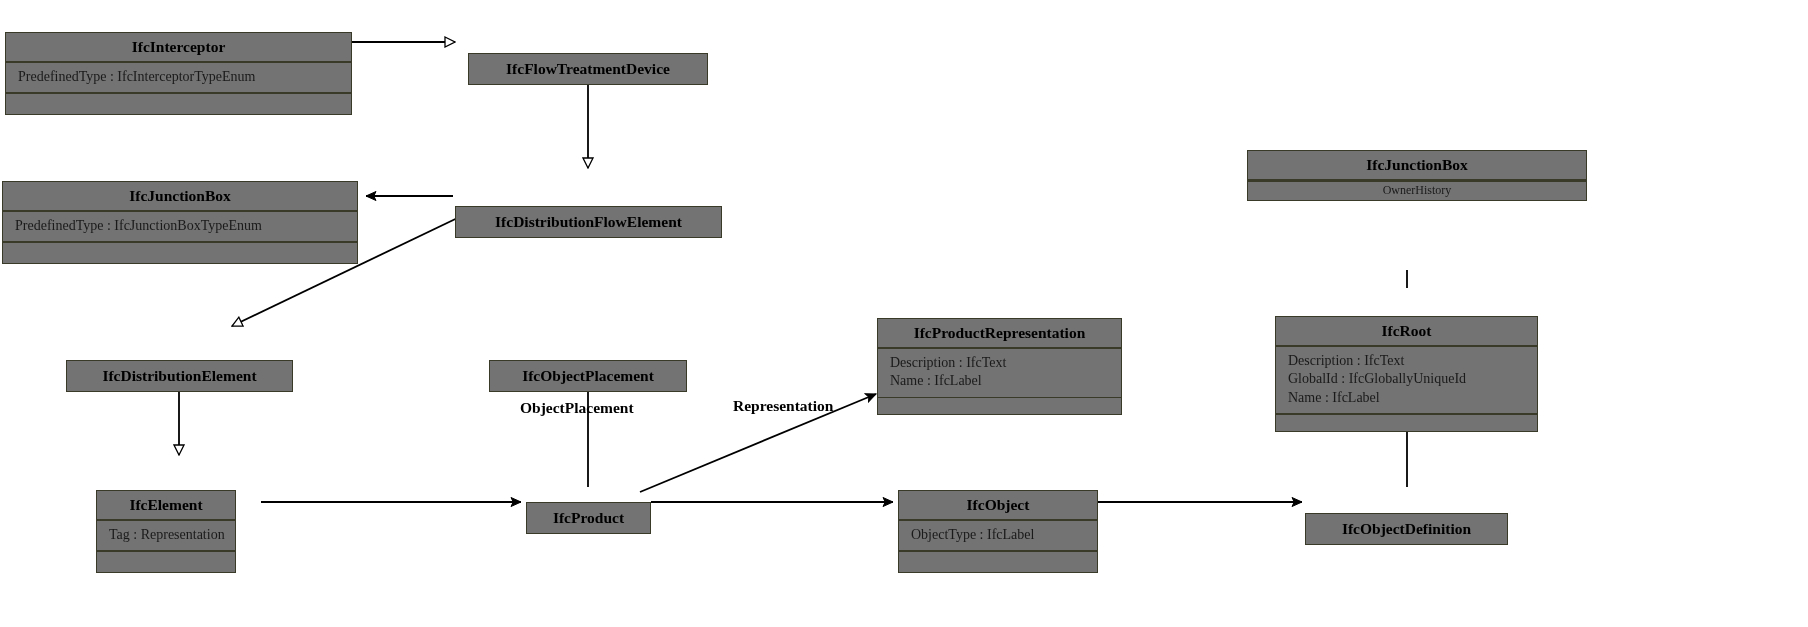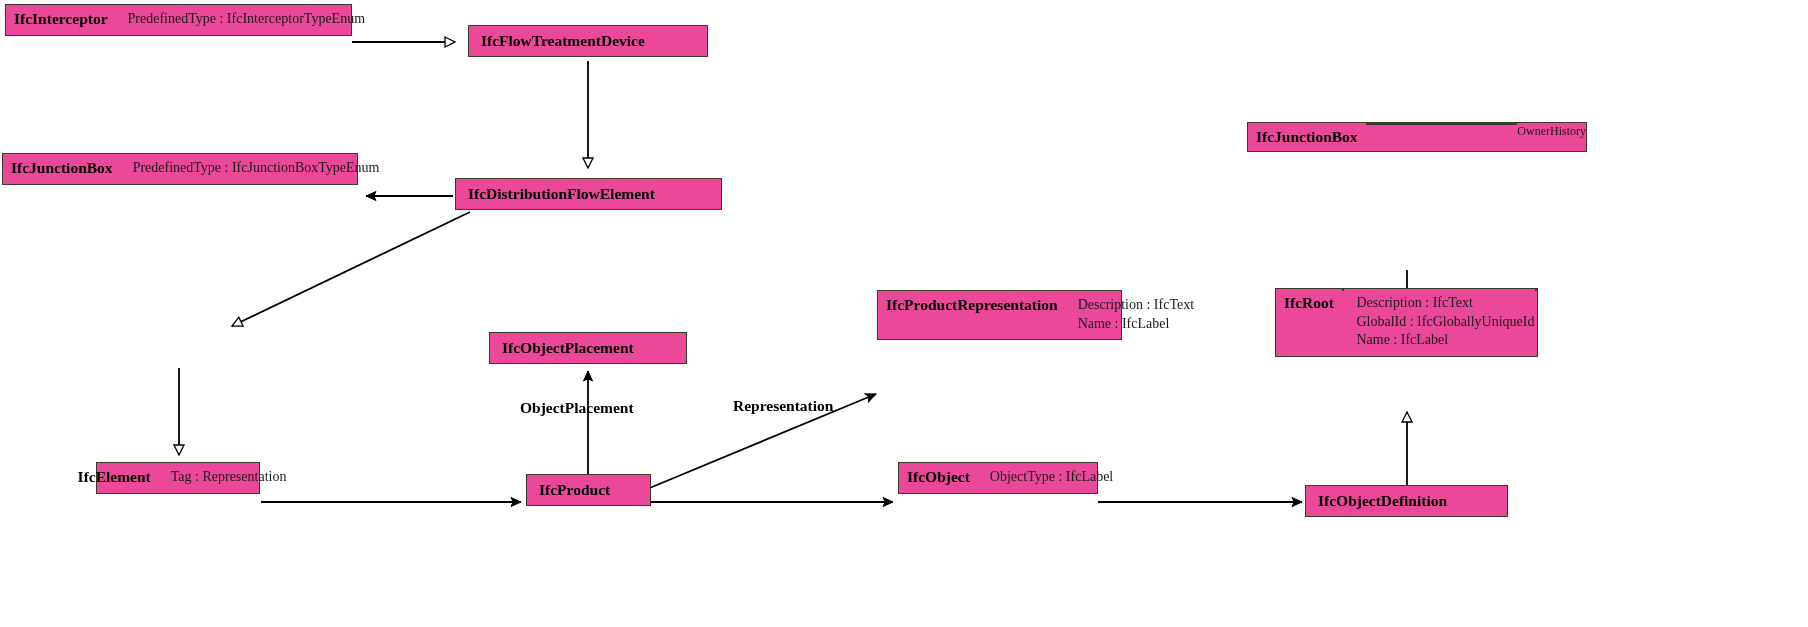--- a/index.html
+++ b/index.html
@@ -9,8 +9,8 @@
   svg.edges{position:absolute;left:0;top:0;width:1808px;height:627px;overflow:visible;}
 
   .uml-class{position:absolute;box-sizing:border-box;
-             border:1.6px solid #3a3a28;background:#ec4899;
-             display:flex;flex-direction:row;}
+             border:1.6px solid #3a3a28;background:#737373;
+             display:flex;flex-direction:column;margin-top:28px;}
   .uml-class .title{font-weight:bold;text-align:center;font-size:15.5px;
                     color:#000;padding:5px 8px 6px 8px;line-height:1.1;
                     white-space:nowrap;}

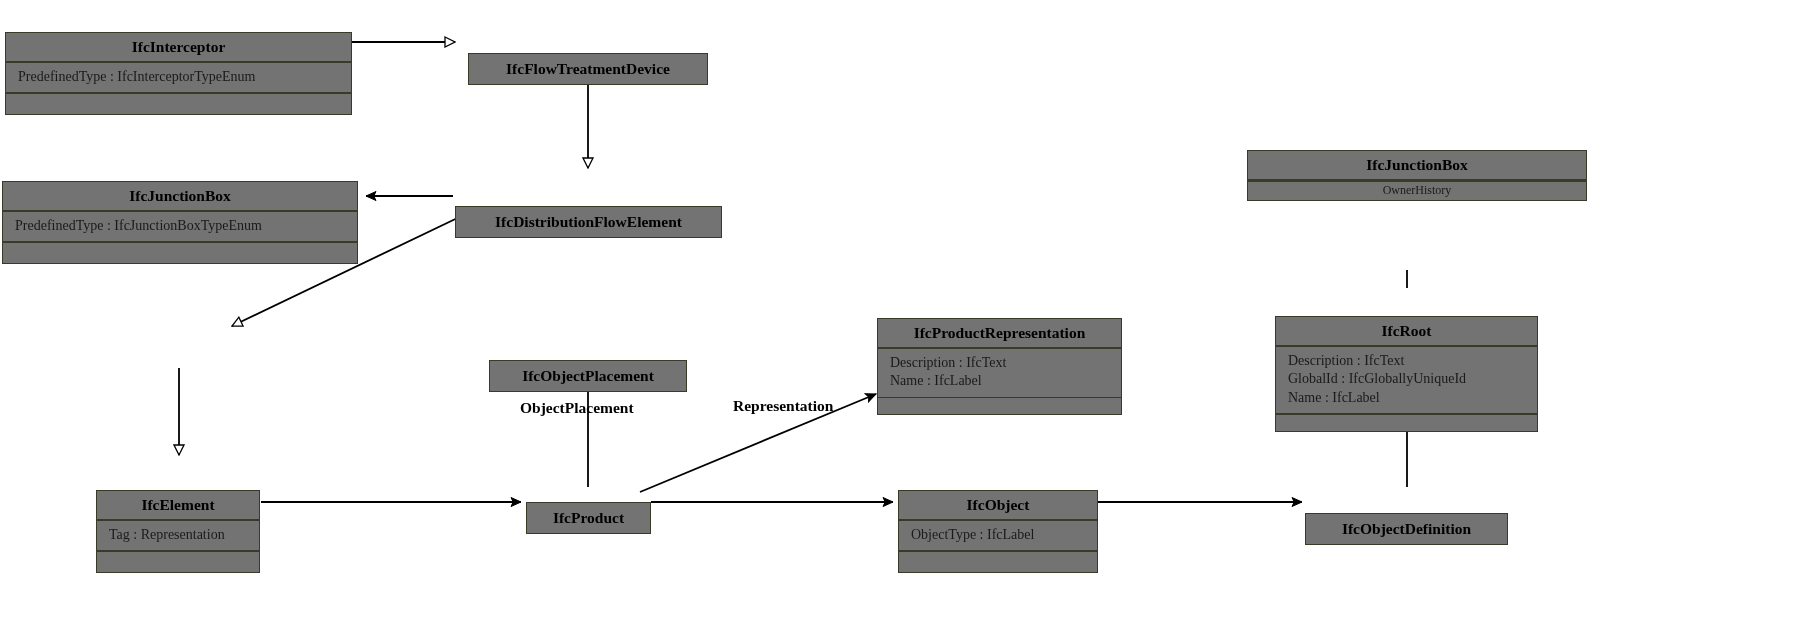--- a/index.html
+++ b/index.html
@@ -140,6 +140,9 @@
     <div class="ops"></div>
   </div>
 
+  <div class="uml-class compact" style="left:66px; top:332px; width:227px;">
+    <div class="title">IfcDistributionElement</div>
+  </div>
 
   <div class="uml-class compact" style="left:489px; top:332px; width:198px;">
     <div class="title">IfcObjectPlacement</div>

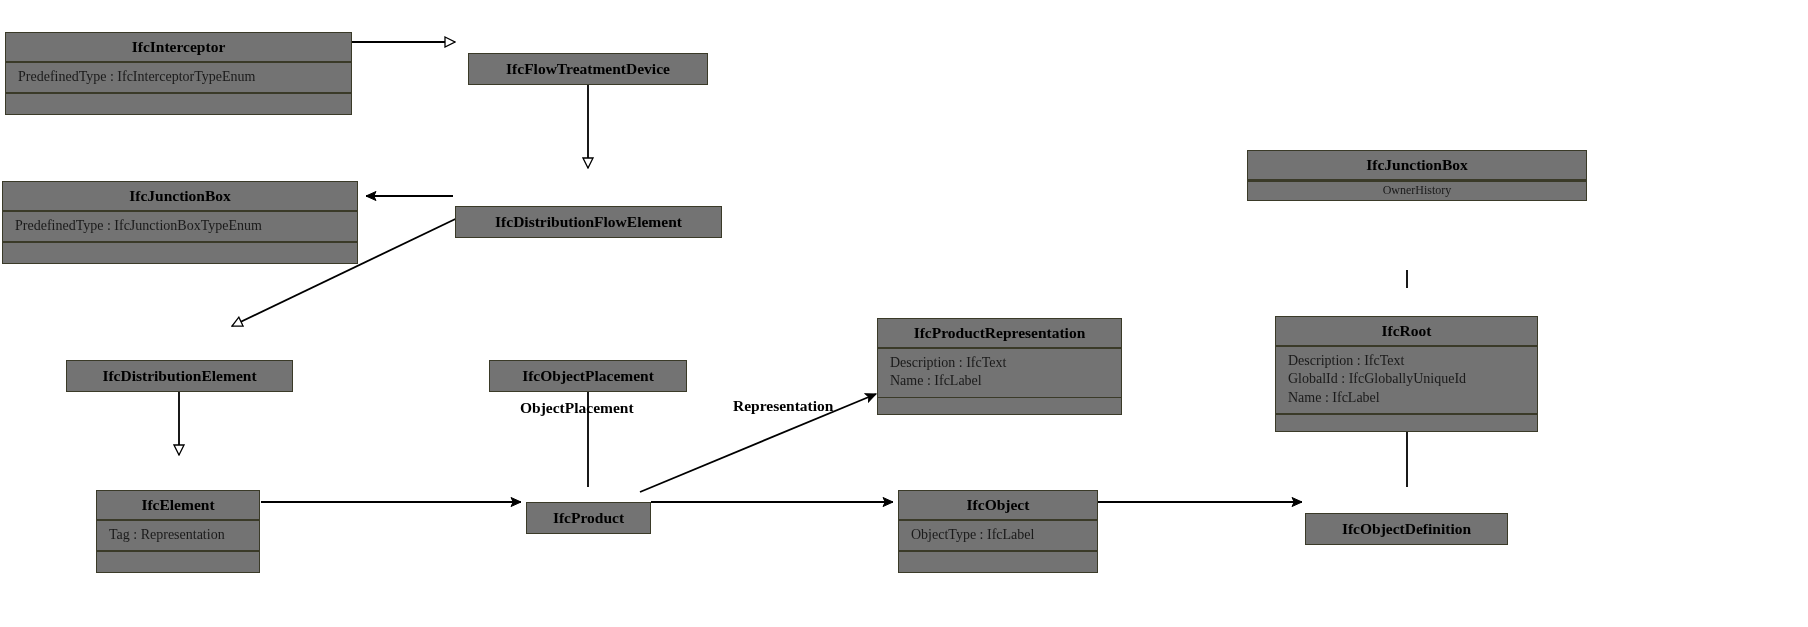--- a/index.html
+++ b/index.html
@@ -159,7 +159,7 @@
     <div class="ops"></div>
   </div>
 
-  <div class="uml-class" style="left:96px; top:462px; width:164px;justify-content:center;">
+  <div class="uml-class" style="left:96px; top:462px; width:140px;justify-content:center;">
     <div class="title">IfcElement</div>
     <div class="divider"></div>
     <div class="attrs">

